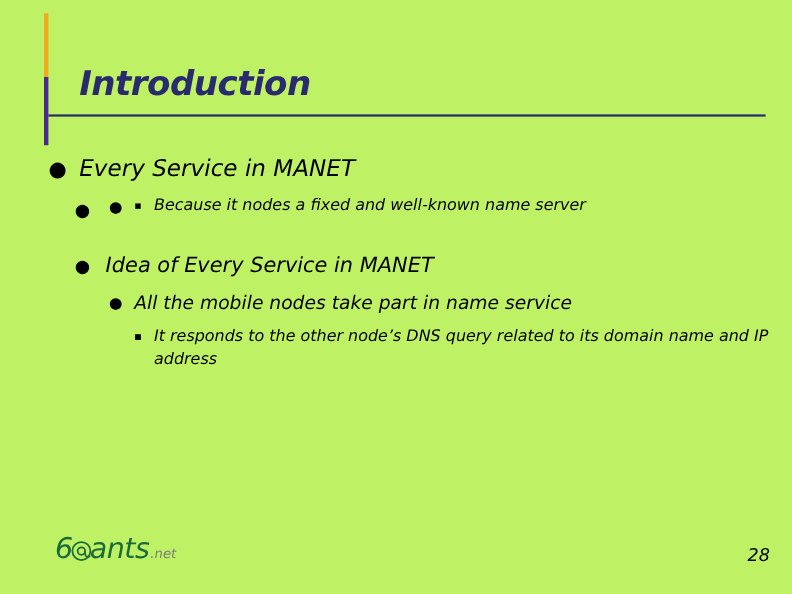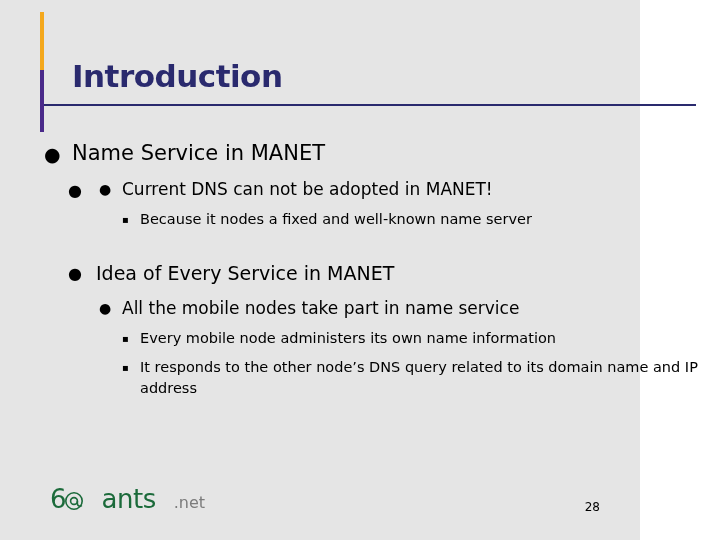--- a/index.html
+++ b/index.html
@@ -15,9 +15,10 @@
   }
   .slide {
     position: relative;
-    width: 640px;
+    width: 720px;
     height: 540px;
-    background: #e5e5e5;
+    background: #bef264;
+    font-style: italic;
   }
   
   .bar-orange {

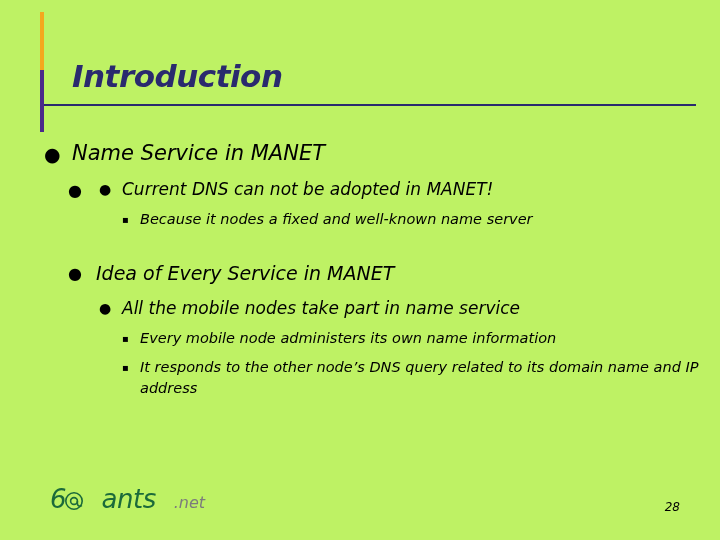--- a/index.html
+++ b/index.html
@@ -189,7 +189,7 @@
 
     <div class="line lvl1">
       <span class="bullet">●</span>
-      <span>Name Service in MANET</span>
+      <span>Every Service in MANET</span>
     </div>
 
     <div class="line lvl2">

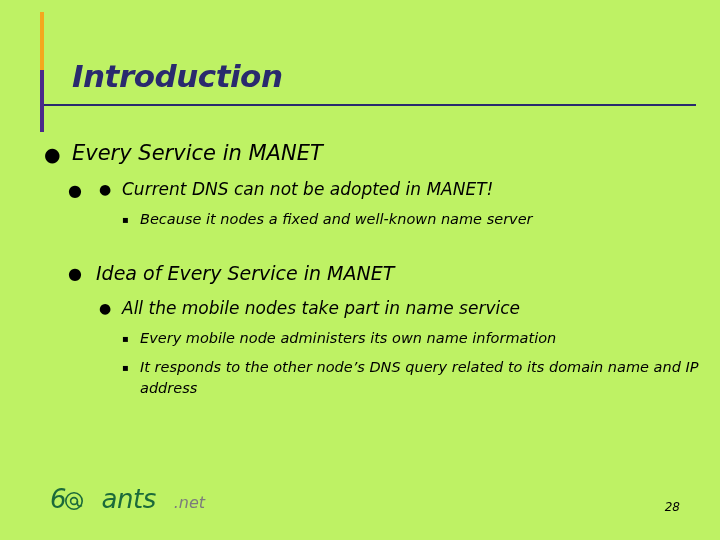--- a/index.html
+++ b/index.html
@@ -198,7 +198,6 @@
 
     <div class="line lvl3">
       <span class="bullet">●</span>
-      <span>Current DNS can not be adopted in MANET!</span>
     </div>
 
     <div class="line lvl4">

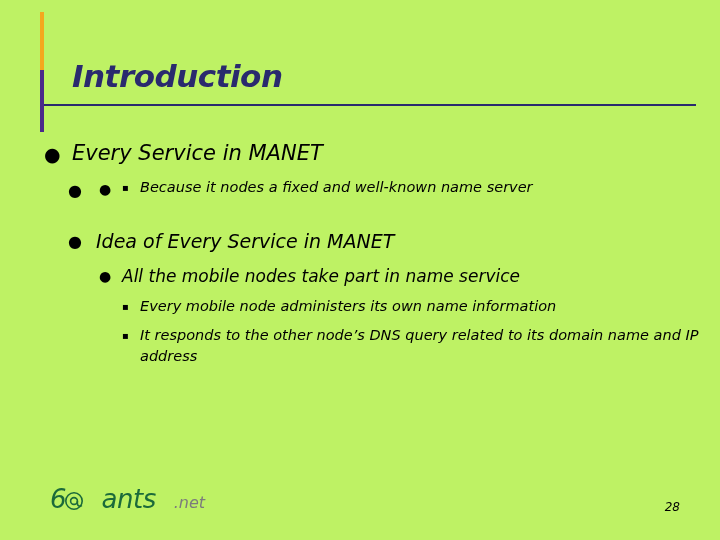--- a/index.html
+++ b/index.html
@@ -217,7 +217,6 @@
 
     <div class="line lvl4">
       <span class="bullet">▪</span>
-      <span>Every mobile node administers its own name information</span>
     </div>
 
     <div class="line lvl4">

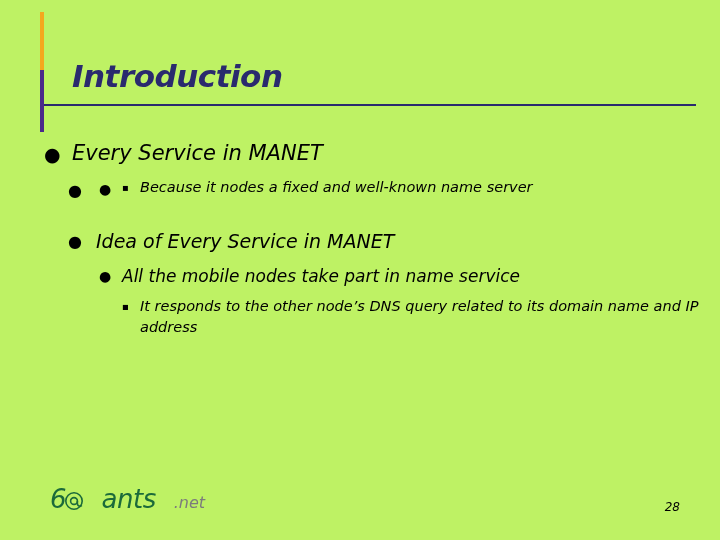--- a/index.html
+++ b/index.html
@@ -157,7 +157,6 @@
     color: #1b6a3a;
     margin-left: -2px;
     letter-spacing: -0.5px;
-    padding-left: 20px;
   }
   .logo-net {
     font-size: 16px;

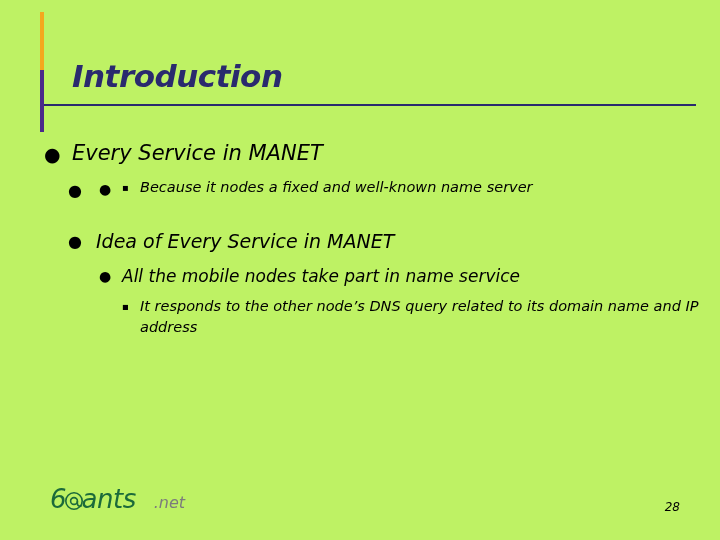--- a/index.html
+++ b/index.html
@@ -159,9 +159,9 @@
     letter-spacing: -0.5px;
   }
   .logo-net {
-    font-size: 16px;
+    font-size: 12px;
     color: #7c7c7c;
-    margin-left: 18px;
+    margin-left: 1px;
     text-align: right;
   }
   .page-number {

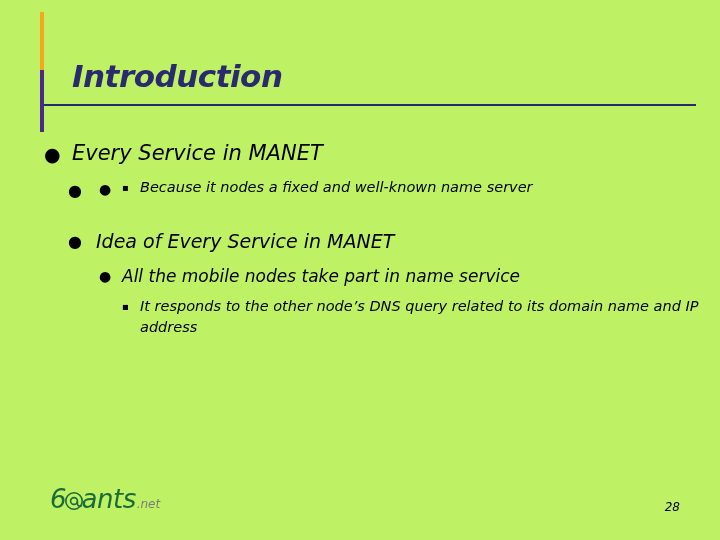--- a/index.html
+++ b/index.html
@@ -166,9 +166,9 @@
   }
   .page-number {
     position: absolute;
-    right: 40px;
+    right: 20px;
     bottom: 26px;
-    font-size: 12px;
+    font-size: 16px;
     color: #000000;
     font-family: "DejaVu Sans", sans-serif;
   }

